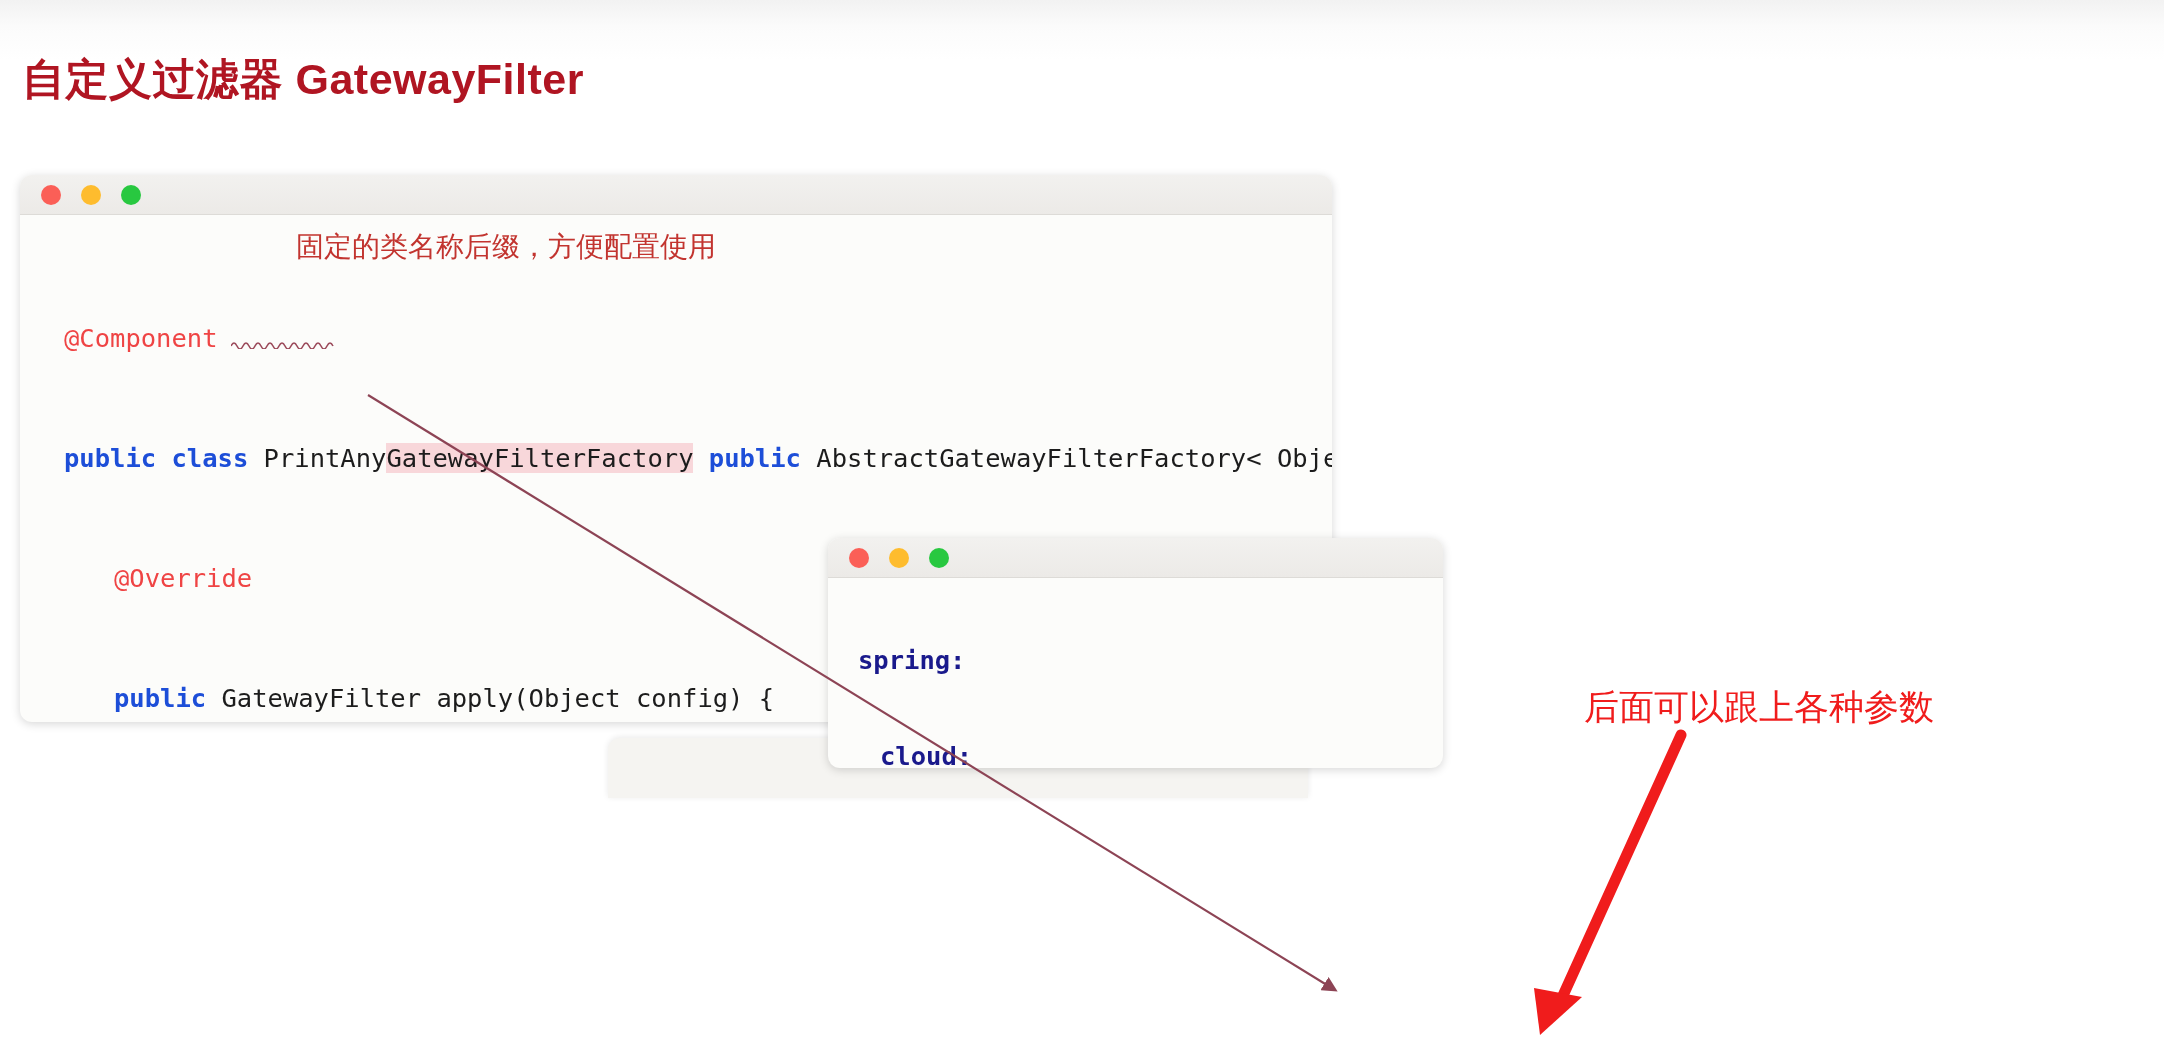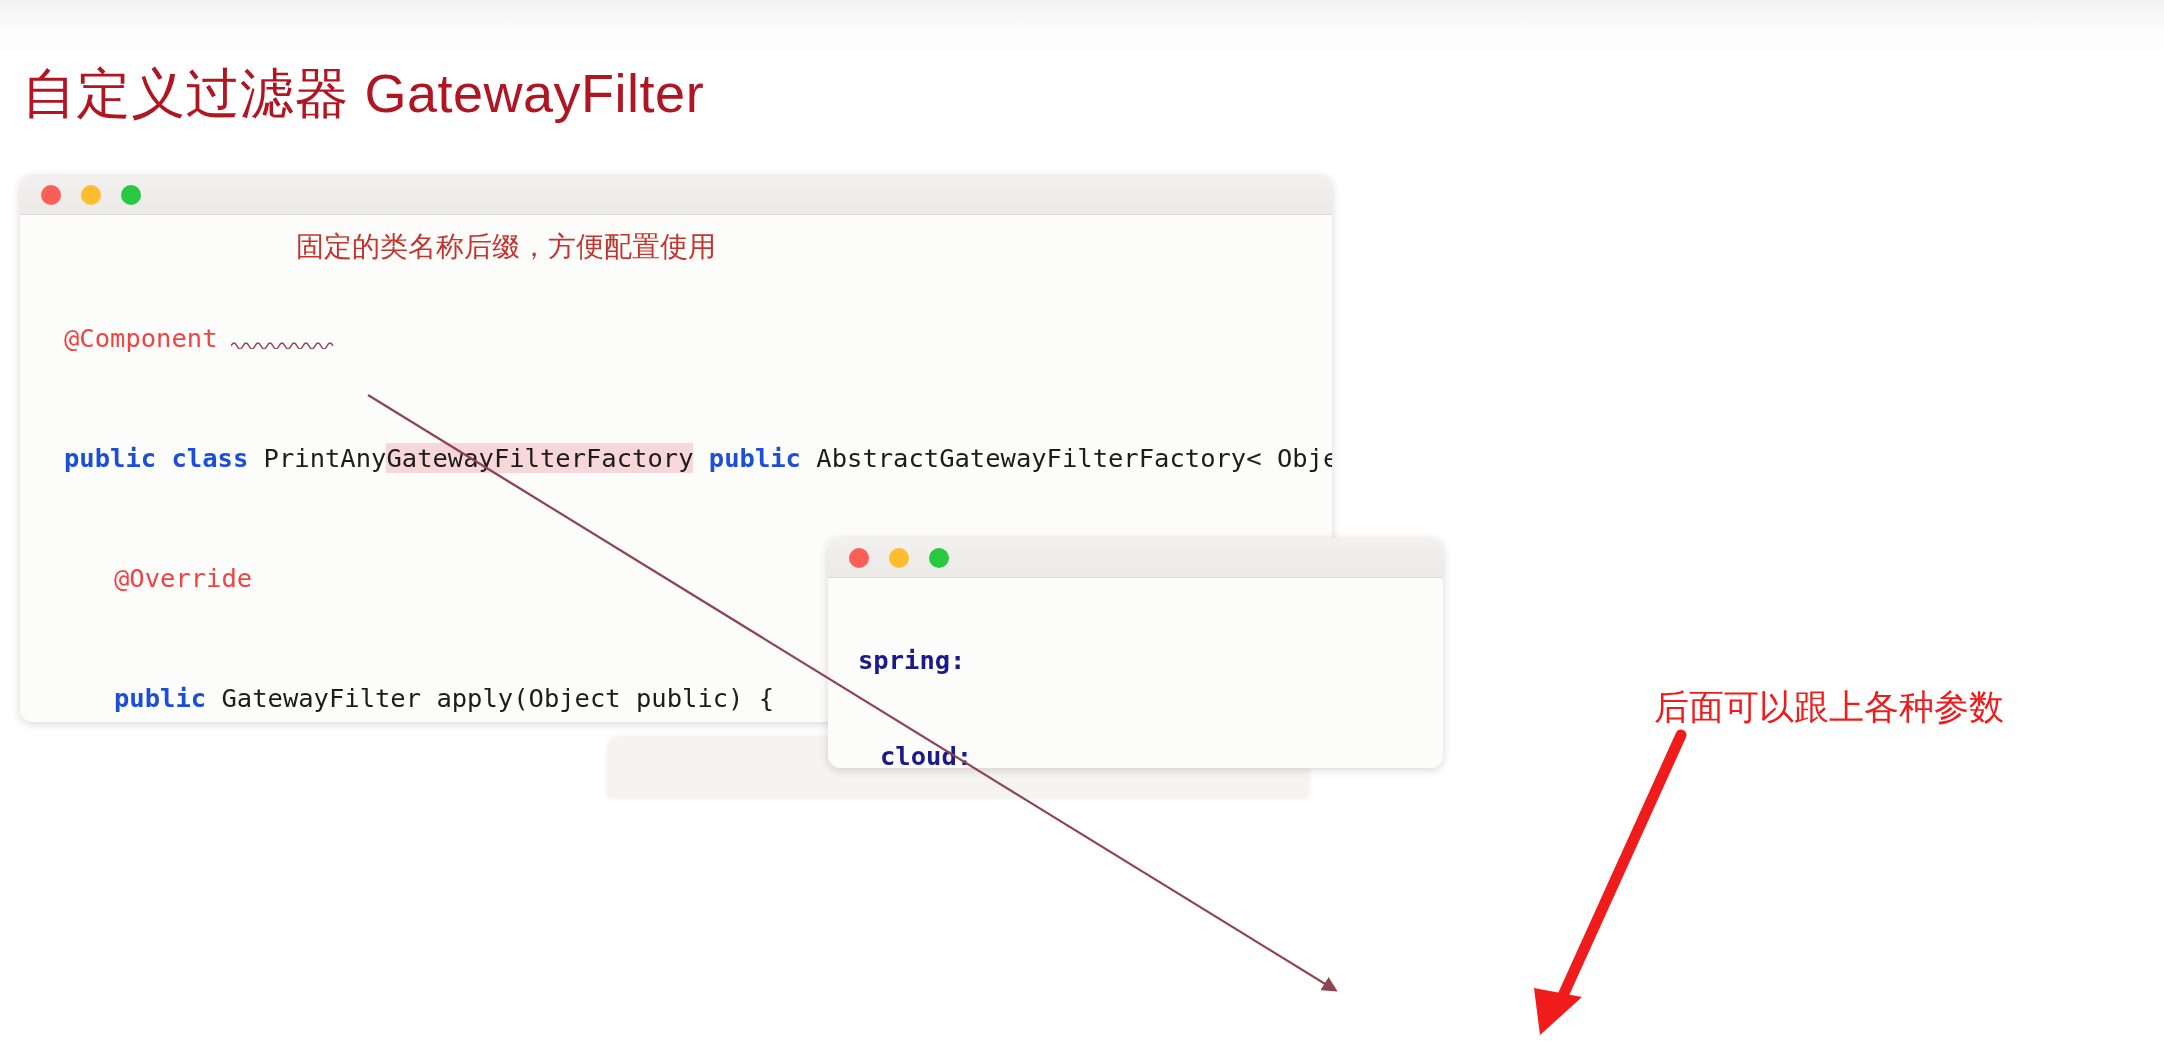--- a/index.html
+++ b/index.html
@@ -22,8 +22,8 @@
     position: absolute;
     left: 22px;
     top: 22px;
-    font-size: 54px;
-    font-weight: normal;
+    font-size: 43px;
+    font-weight: bold;
     color: #b01522;
     letter-spacing: 0.5px;
     white-space: nowrap;

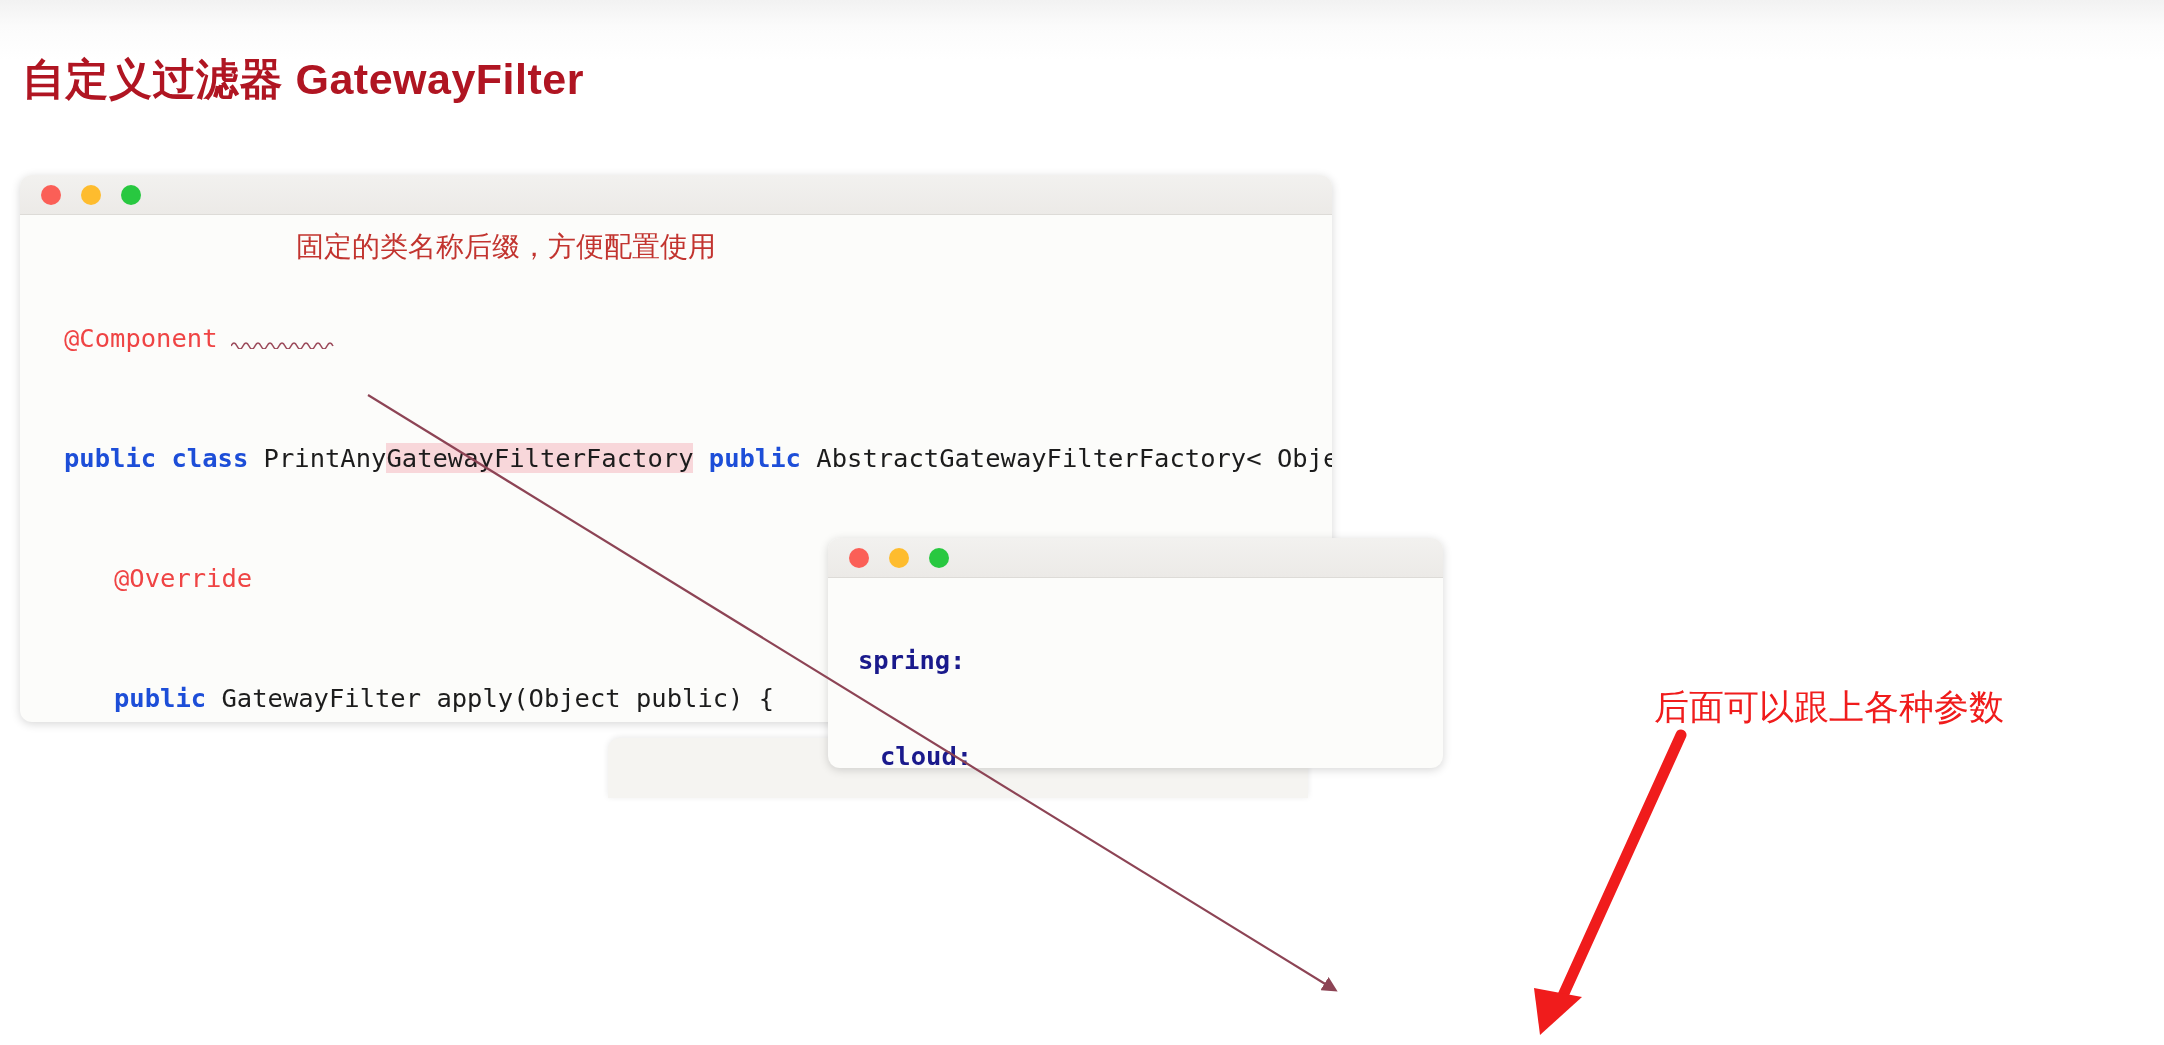--- a/index.html
+++ b/index.html
@@ -173,7 +173,7 @@
 
       <div class="code-line" style="padding-left:94px"><span class="ann">@Override</span></div>
 
-      <div class="code-line" style="padding-left:94px"><span class="kw">public</span><span class="pln"> </span><span class="pln">GatewayFilter apply(Object public) {</span></div>
+      <div class="code-line" style="padding-left:94px"><span class="kw">public</span><span class="pln"> </span><span class="pln">GatewayFilter apply(Object config) {</span></div>
 
       
 

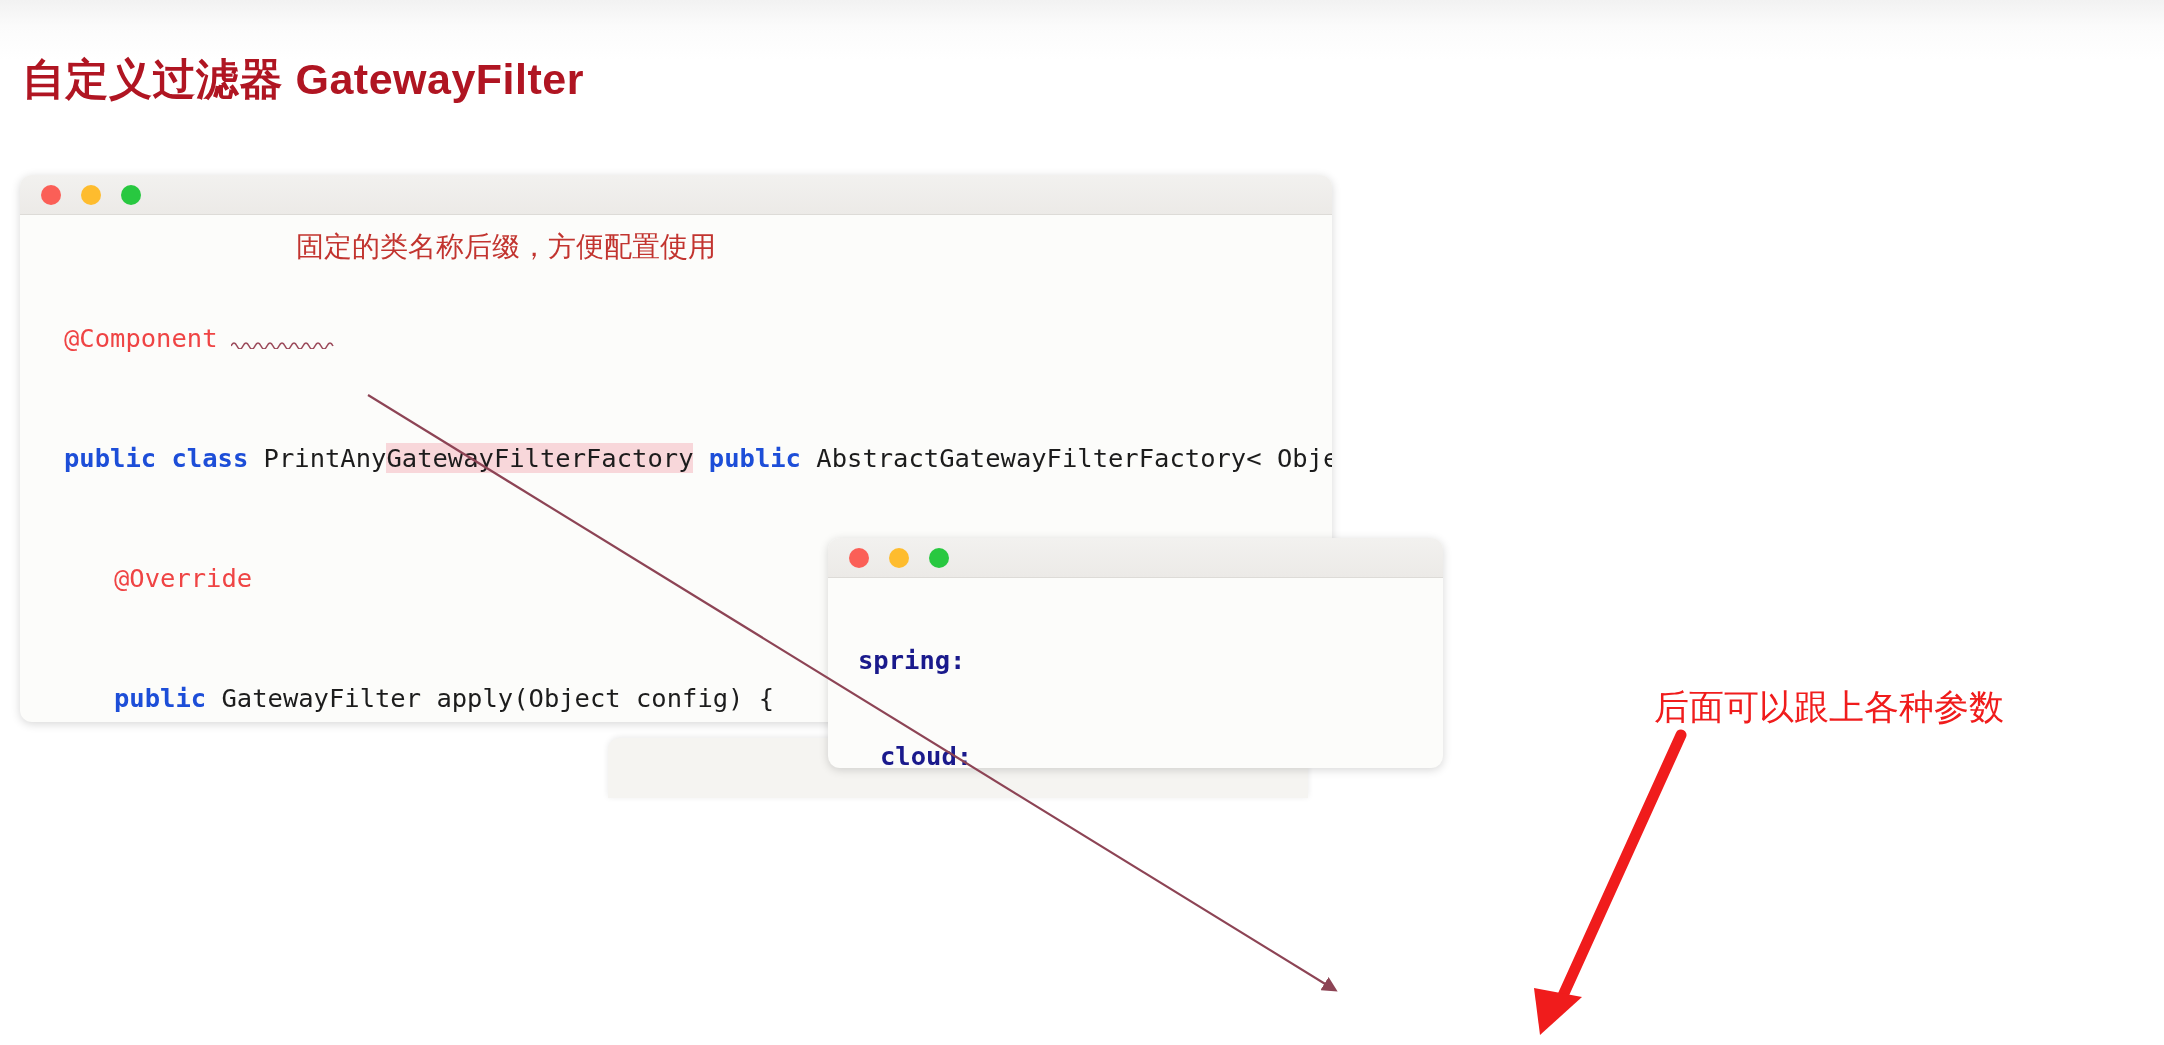--- a/index.html
+++ b/index.html
@@ -137,7 +137,7 @@
     color: #c2342f;
   }
   #annotation-params {
-    left: 1654px;
+    left: 1584px;
     top: 684px;
     font-size: 35px;
     color: #f01c1c;

